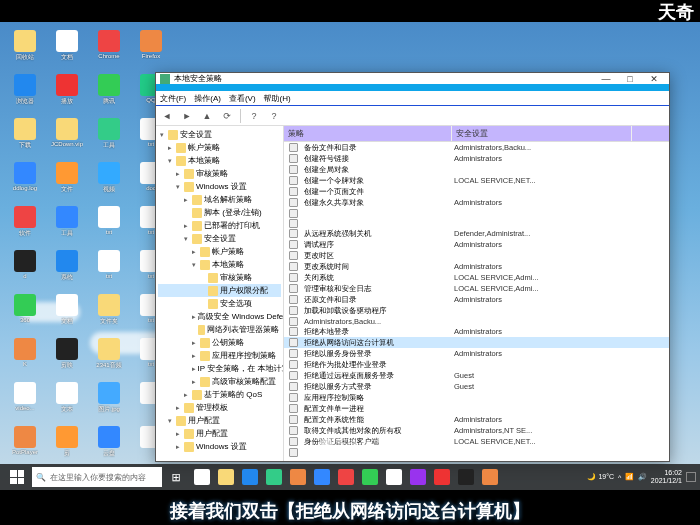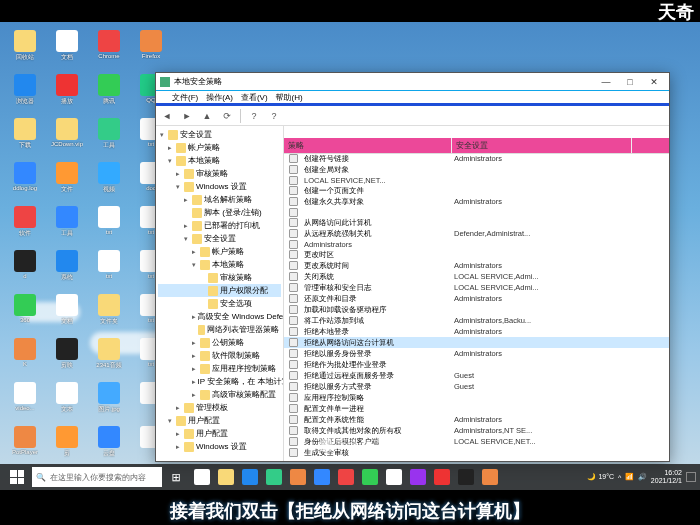--- a/index.html
+++ b/index.html
@@ -12,7 +12,7 @@
 .dicon .ic{width:22px;height:22px;border-radius:3px;display:flex;align-items:center;justify-content:center;font-size:10px;color:#fff}
 .dicon span{max-width:34px;overflow:hidden;text-overflow:ellipsis;white-space:nowrap;margin-top:1px}
 .window{position:absolute;top:50px;left:155px;width:515px;height:390px;background:#fff;border:1px solid #555;box-shadow:0 3px 15px rgba(0,0,0,0.4)}
-.titlebar{height:18px;background:#fff;display:flex;align-items:center;padding:0 4px;font-size:8px;border-bottom:1px solid #0ea5e9}
+.titlebar{height:18px;background:#fff;display:flex;align-items:center;padding:0 4px;font-size:8px;border-bottom:7px solid #0ea5e9}
 .titlebar .ticon{width:10px;height:10px;background:#4a7;margin-right:4px}
 .titlebar .wbtns{margin-left:auto;display:flex;gap:2px}
 .titlebar .wbtn{width:22px;height:14px;display:flex;align-items:center;justify-content:center;font-size:9px;color:#333}

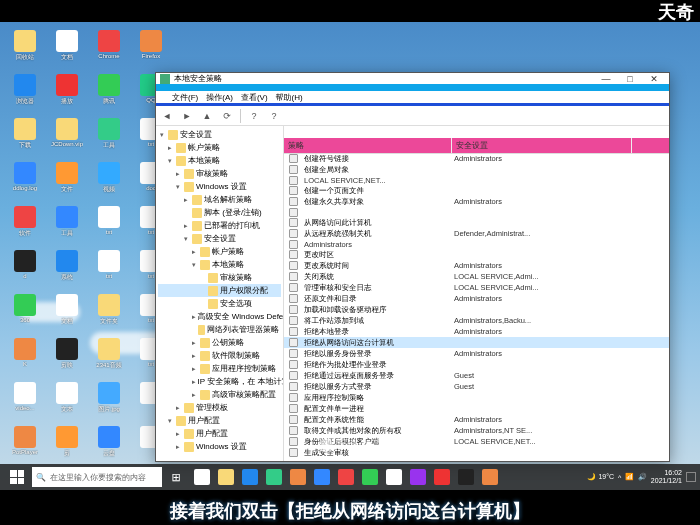--- a/index.html
+++ b/index.html
@@ -16,7 +16,7 @@
 .titlebar .ticon{width:10px;height:10px;background:#4a7;margin-right:4px}
 .titlebar .wbtns{margin-left:auto;display:flex;gap:2px}
 .titlebar .wbtn{width:22px;height:14px;display:flex;align-items:center;justify-content:center;font-size:9px;color:#333}
-.menubar{height:15px;display:flex;padding:0 16px;font-size:8px;align-items:center;gap:8px;border-bottom:3px solid #1d4ed8}
+.menubar{height:15px;display:flex;padding:0 4px;font-size:8px;align-items:center;gap:8px;border-bottom:1px solid #1d4ed8}
 .toolbar{height:20px;display:flex;align-items:center;padding:0 4px;gap:6px;border-bottom:1px solid #ddd}
 .tbtn{width:14px;height:14px;display:flex;align-items:center;justify-content:center;font-size:9px;color:#555}
 .body{display:flex;height:335px}

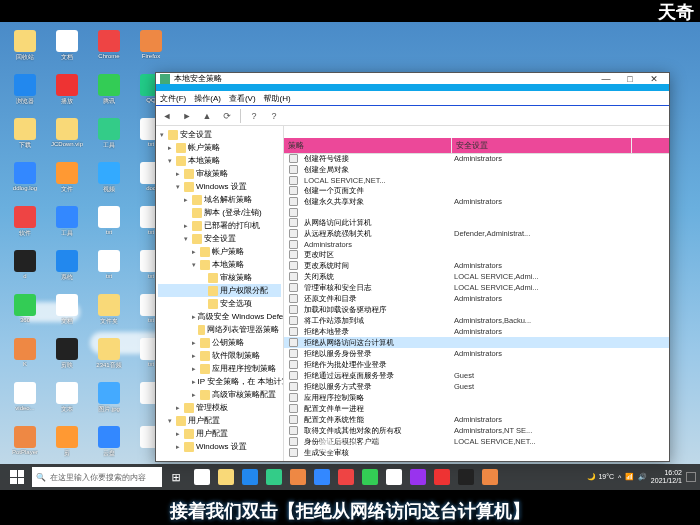--- a/index.html
+++ b/index.html
@@ -27,7 +27,7 @@
 .tn.sel{background:#cce8ff}
 .tn.i1{padding-left:10px}.tn.i2{padding-left:18px}.tn.i3{padding-left:26px}.tn.i4{padding-left:34px}.tn.i5{padding-left:42px}
 .list{flex:1;overflow:auto;font-size:7.5px}
-.lhdr{display:flex;border-bottom:1px solid #ddd;font-size:8px;color:#333;background:#ec4899;position:sticky;top:12px}
+.lhdr{display:flex;border-bottom:1px solid #ddd;font-size:8px;color:#333;background:#c4b5fd;position:sticky;top:0}
 .lhdr div{padding:2px 4px;border-right:1px solid #eee}
 .lrow{display:flex;padding:0.5px 0}
 .lrow.sel{background:#cce8ff}

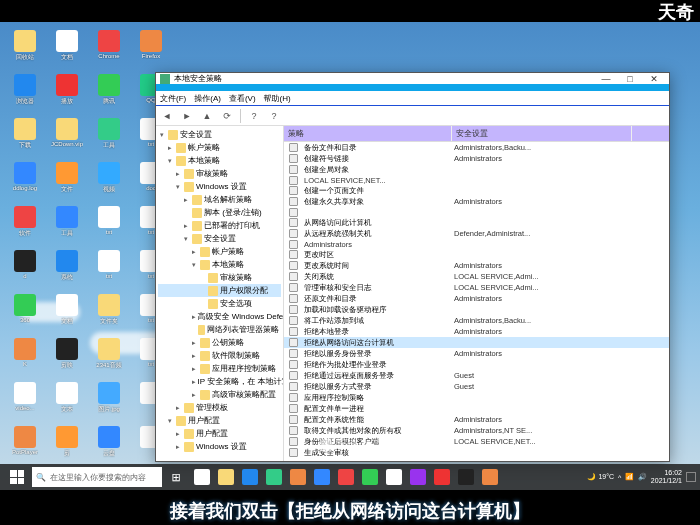--- a/index.html
+++ b/index.html
@@ -406,6 +406,7 @@
               <div class="c1">
                 <div class="pic"></div>
               </div>
+              <div class="c2">创建一个令牌对象</div>
               <div class="c3">LOCAL SERVICE,NET...</div>
             </div>
             <div class="lrow">

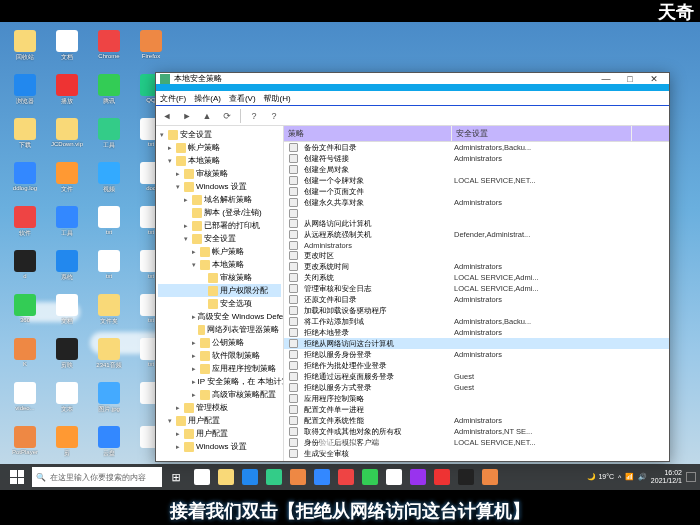--- a/index.html
+++ b/index.html
@@ -433,7 +433,6 @@
               <div class="c1">
                 <div class="pic"></div>
               </div>
-              <div class="c2">从网络访问此计算机</div>
             </div>
             <div class="lrow">
               <div class="c1">

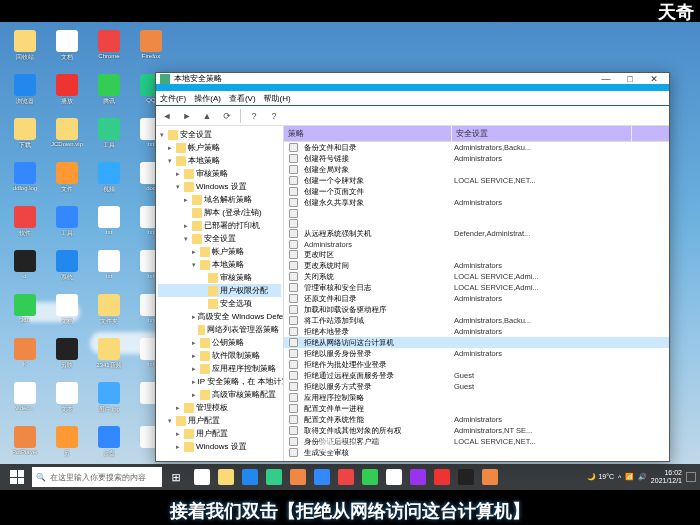--- a/index.html
+++ b/index.html
@@ -445,6 +445,7 @@
               <div class="c1">
                 <div class="pic"></div>
               </div>
+              <div class="c2">调试程序</div>
               <div class="c3">Administrators</div>
             </div>
             <div class="lrow">

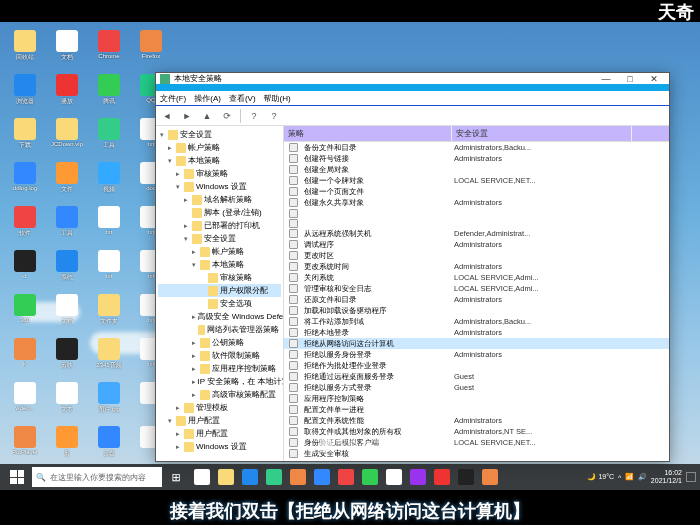--- a/index.html
+++ b/index.html
@@ -494,7 +494,6 @@
               <div class="c1">
                 <div class="pic"></div>
               </div>
-              <div class="c2">将工作站添加到域</div>
               <div class="c3">Administrators,Backu...</div>
             </div>
             <div class="lrow">

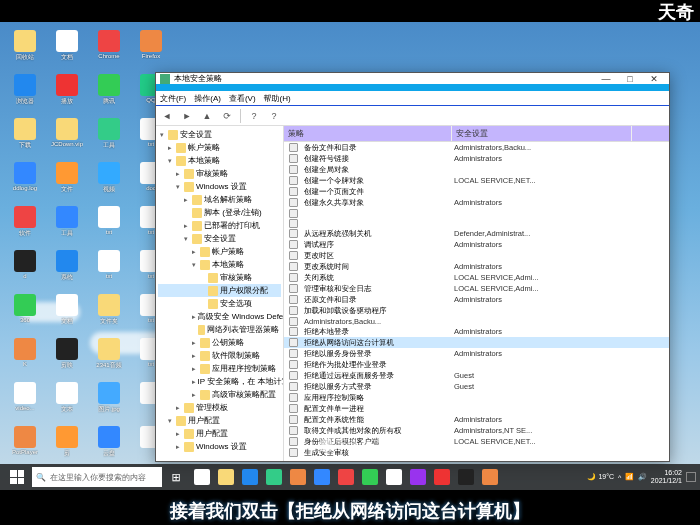--- a/index.html
+++ b/index.html
@@ -337,11 +337,6 @@
           <div class="tn i4">
             <span class="exp">▸</span>
             <div class="fic"></div>
-            <span>软件限制策略</span>
-          </div>
-          <div class="tn i4">
-            <span class="exp">▸</span>
-            <div class="fic"></div>
             <span>应用程序控制策略</span>
           </div>
           <div class="tn i4">

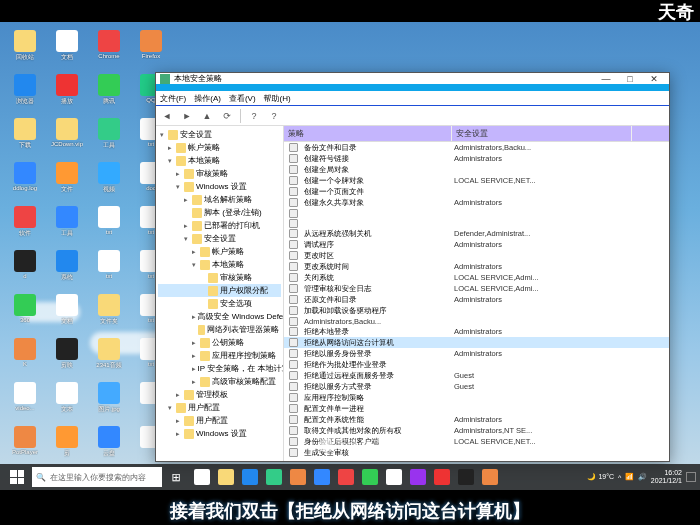--- a/index.html
+++ b/index.html
@@ -349,6 +349,11 @@
             <div class="fic"></div>
             <span>高级审核策略配置</span>
           </div>
+          <div class="tn i3">
+            <span class="exp">▸</span>
+            <div class="fic"></div>
+            <span>基于策略的 QoS</span>
+          </div>
           <div class="tn i2">
             <span class="exp">▸</span>
             <div class="fic"></div>

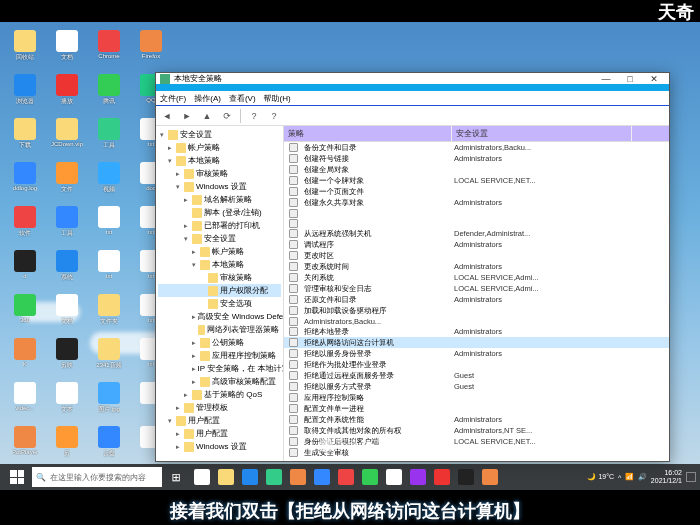--- a/index.html
+++ b/index.html
@@ -577,7 +577,6 @@
               <div class="c1">
                 <div class="pic"></div>
               </div>
-              <div class="c2">生成安全审核</div>
               <div class="c3"></div>
             </div>
           </div>

